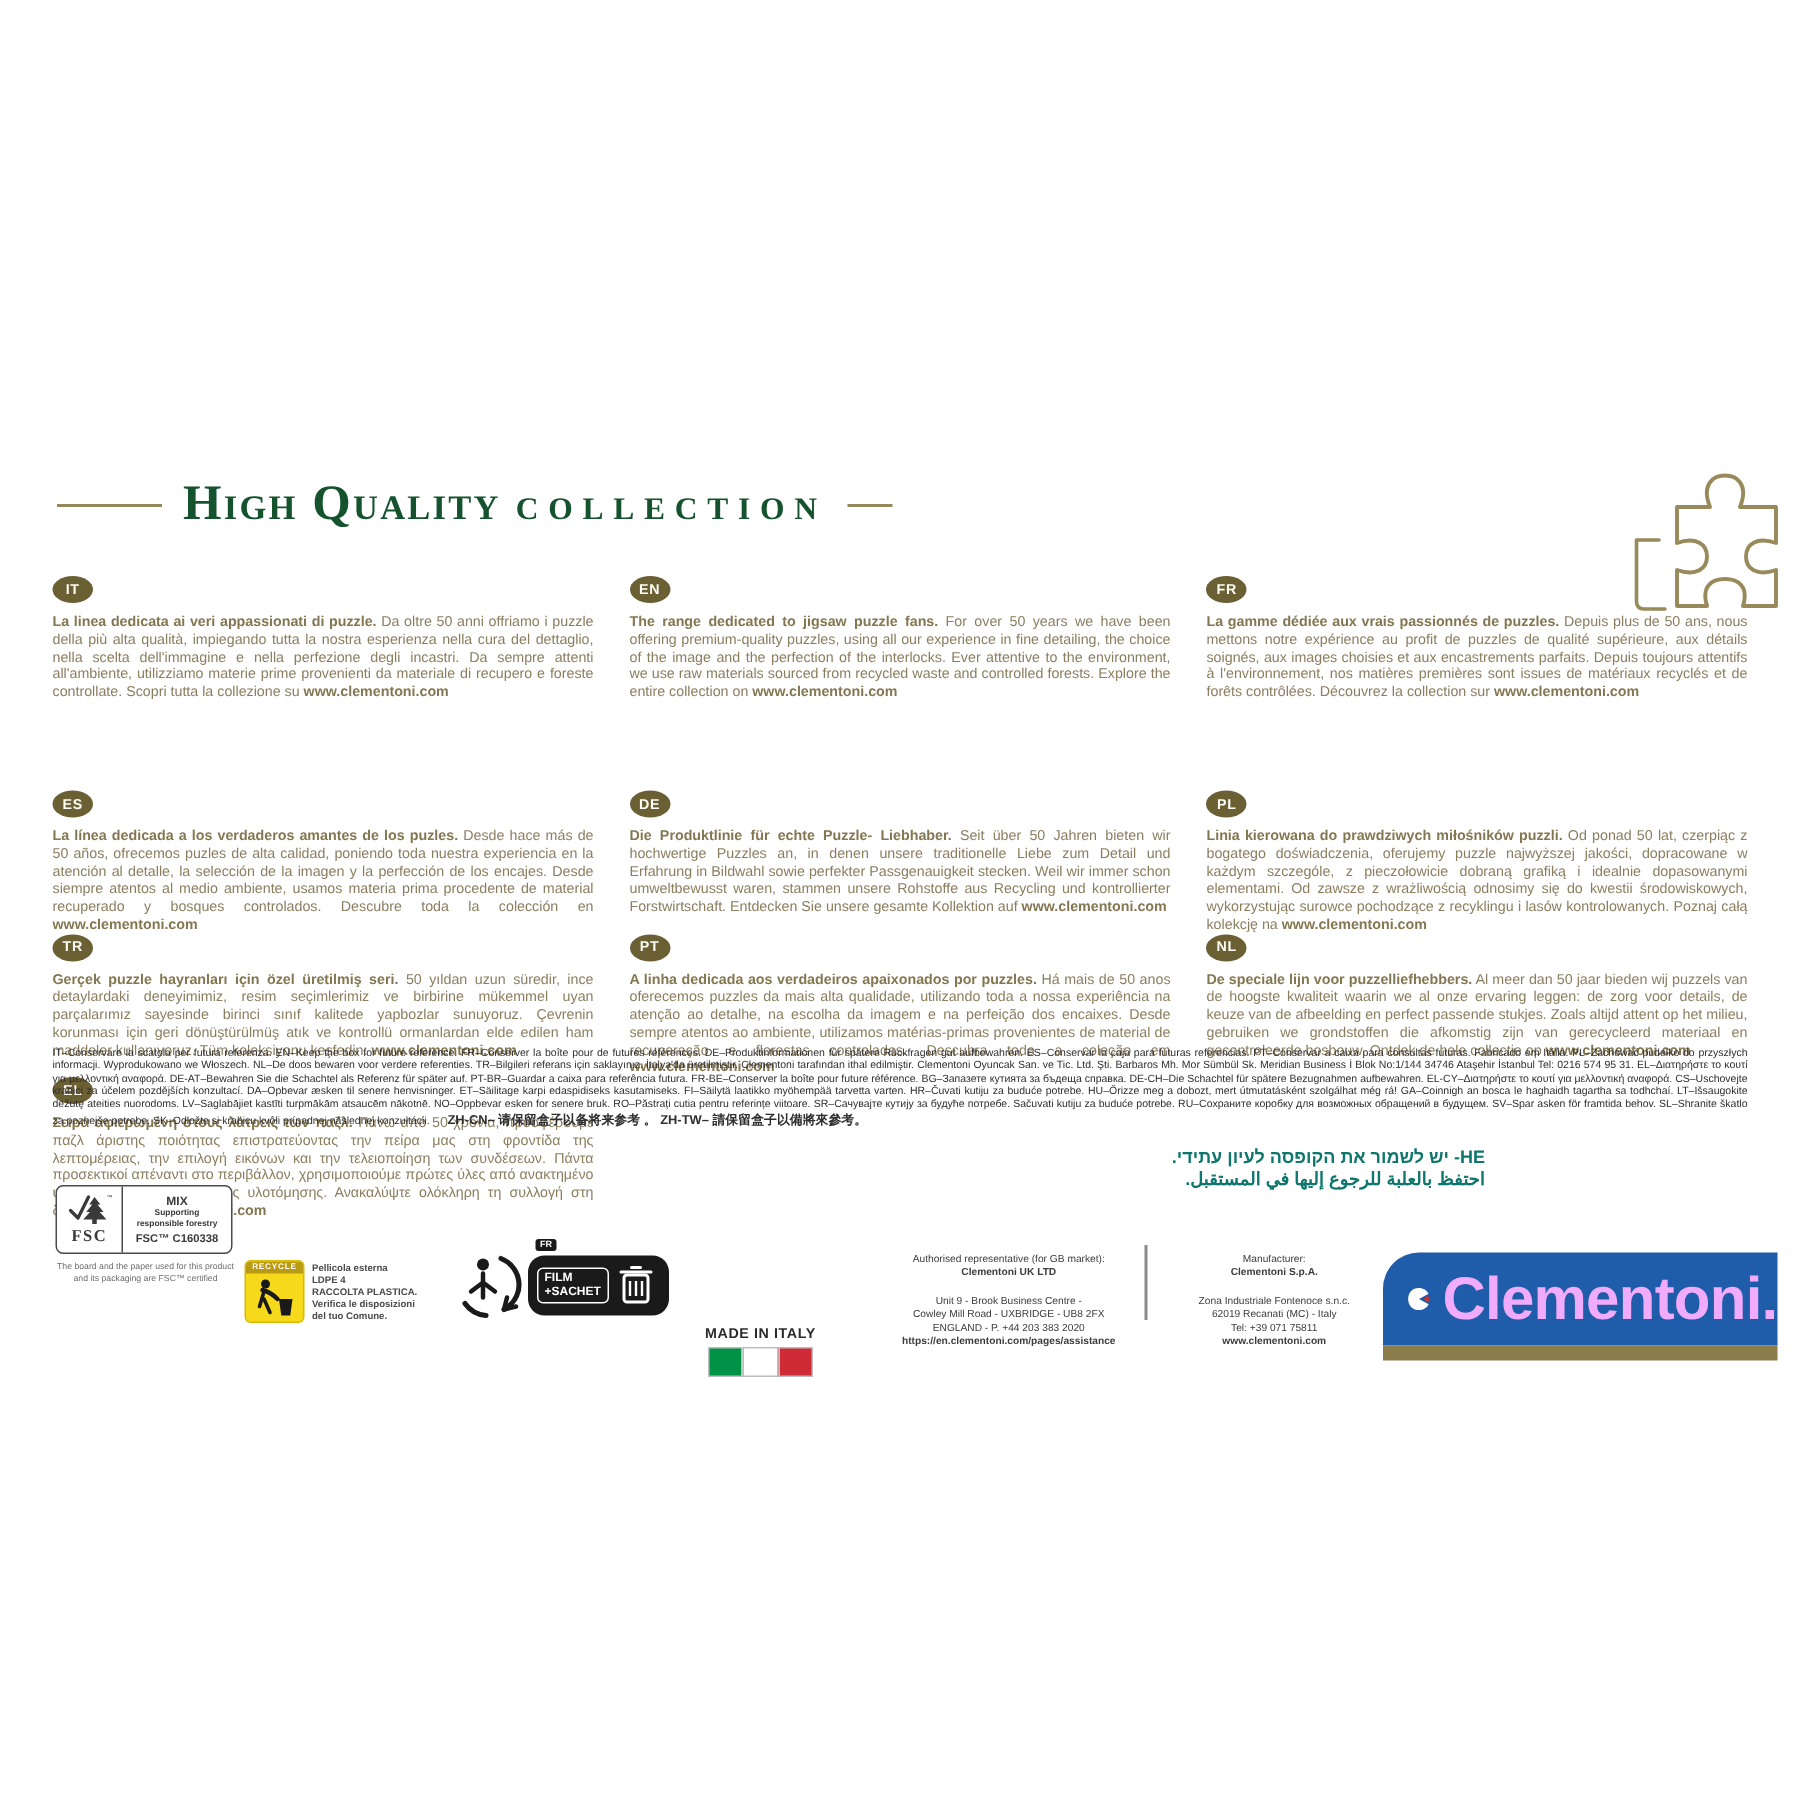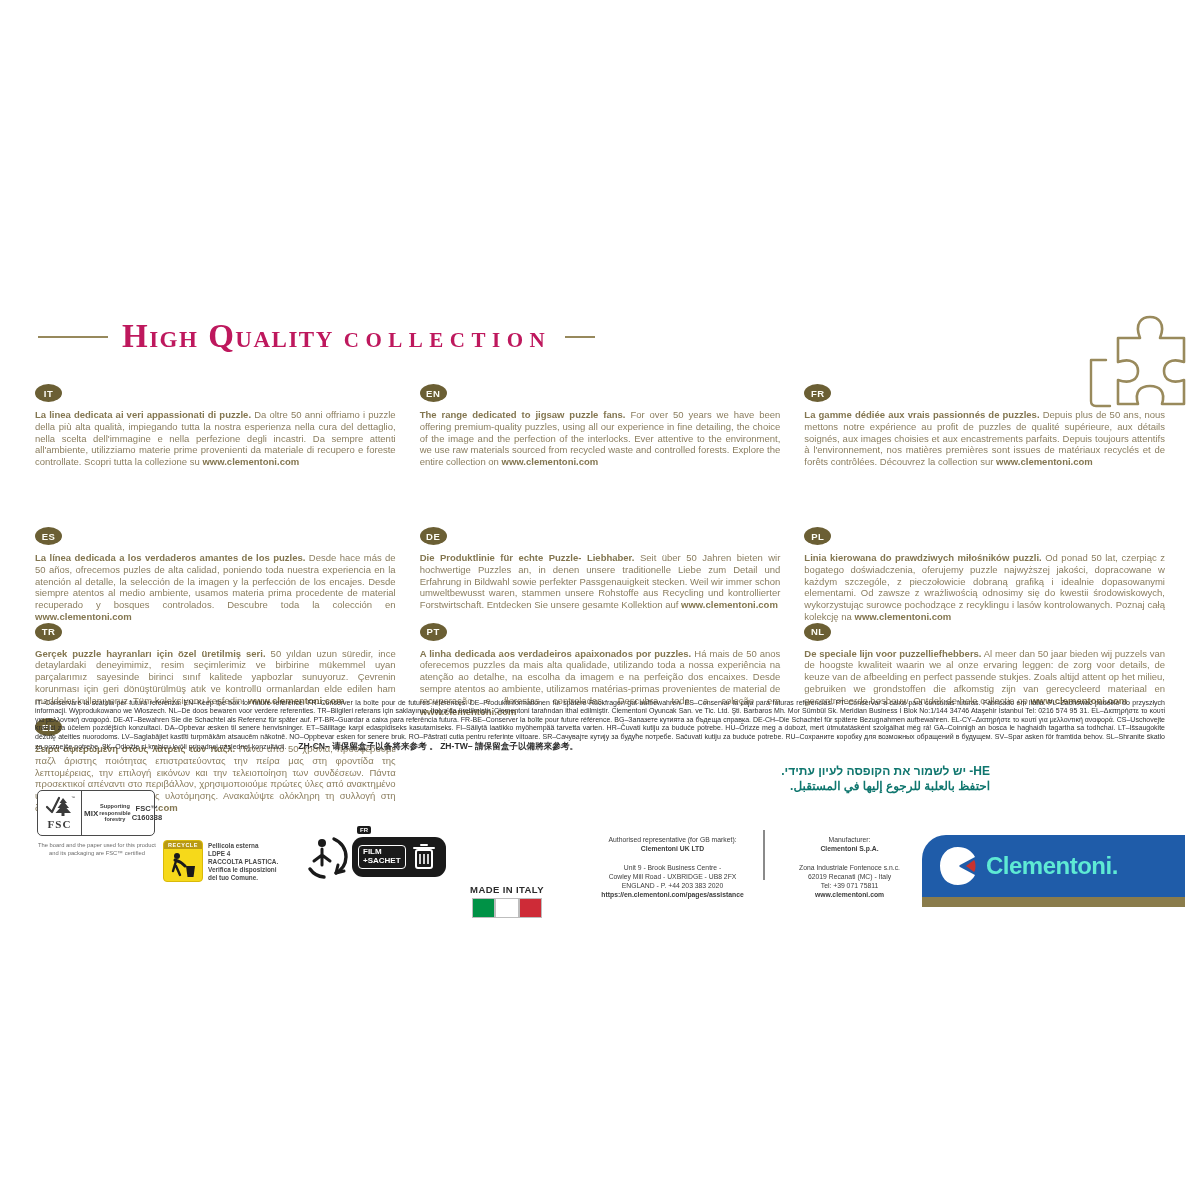--- a/index.html
+++ b/index.html
@@ -11,7 +11,7 @@
   
   .title-row {
     position:absolute; top:318px; left:38px; width:545px;
-    display:flex; align-items:center; gap:14px; color:#be185d;
+    display:flex; align-items:center; gap:14px; color:#14532d;
   }
   .rule { height:2px; background:#97895c; flex:0 0 auto; }
   .rule-left { width:70px; }

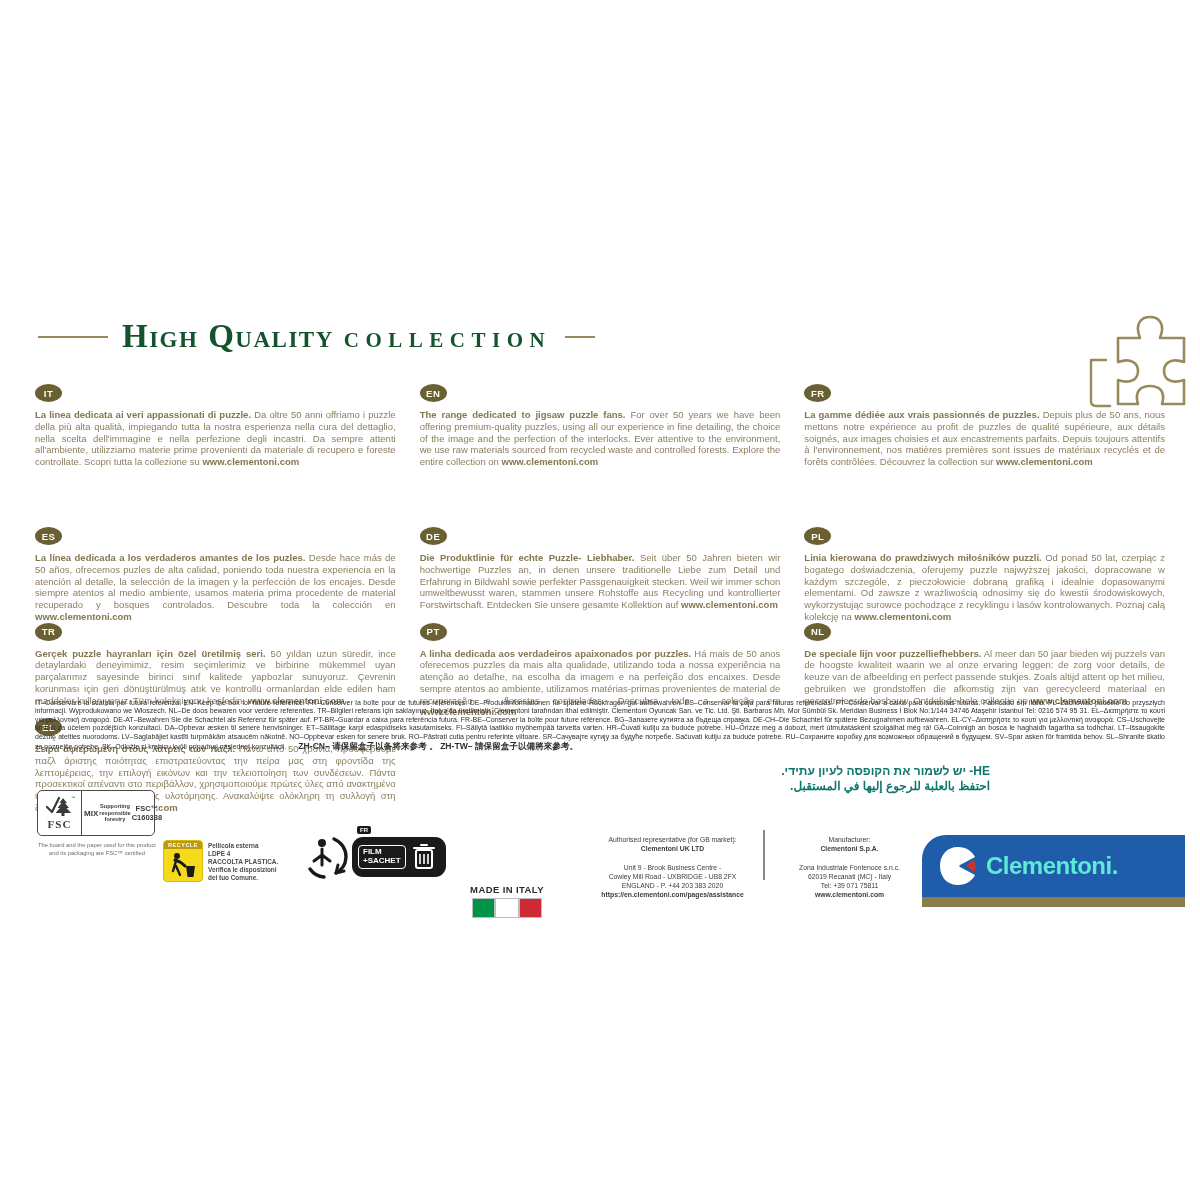--- a/index.html
+++ b/index.html
@@ -55,7 +55,7 @@
   }
   .fsc-left { flex:0 0 44px; display:flex; flex-direction:column; align-items:center; justify-content:flex-start; padding:3px 0 2px; border-right:1.2px solid #4a4a4a; }
   .fsc-word { font-family:"Liberation Serif", serif; font-weight:bold; font-size:11px; letter-spacing:1px; }
-  .fsc-right { flex:1; display:flex; flex-direction:row; align-items:center; justify-content:center; gap:1px; padding:2px; text-align:center; }
+  .fsc-right { flex:1; display:flex; flex-direction:column; align-items:center; justify-content:center; gap:1px; padding:2px; text-align:center; }
   .fsc-mix { font-size:8px; font-weight:bold; }
   .fsc-tag { font-size:5.6px; font-weight:bold; line-height:1.2; white-space:pre-line; }
   .fsc-code { font-size:7.5px; font-weight:bold; }

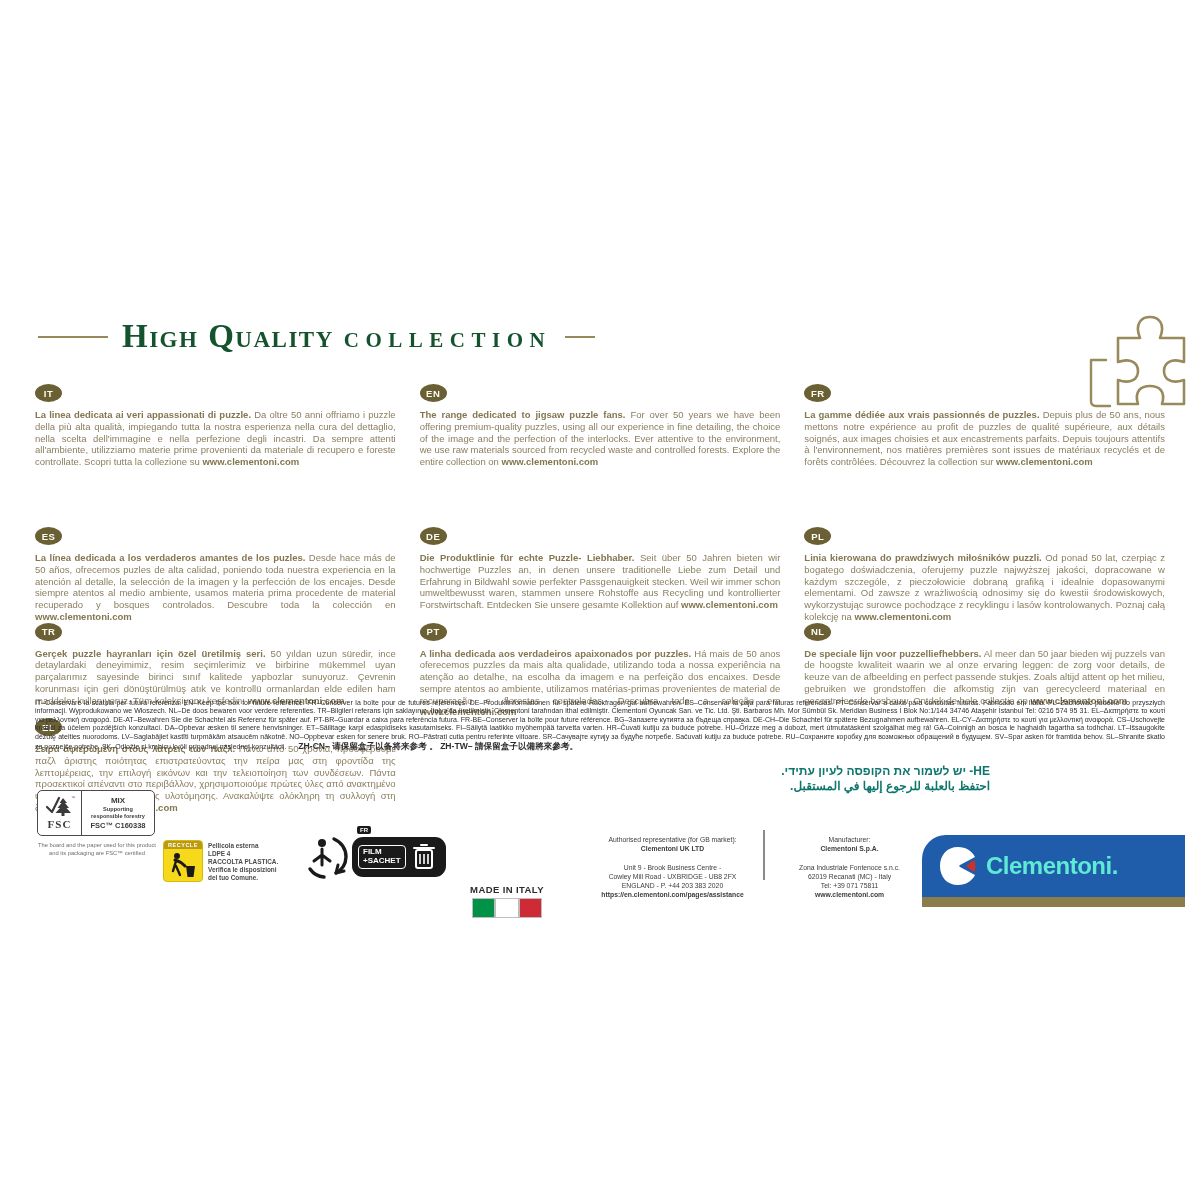--- a/index.html
+++ b/index.html
@@ -111,7 +111,7 @@
   }
   .clem-band { position:absolute; top:62px; left:0; width:263px; height:10px; background:#8a7c4b; }
   .clem-mark { margin-left:16px; }
-  .clem-word { color:#5eead4; font-size:24px; font-weight:bold; letter-spacing:-.5px; margin-left:8px; }
+  .clem-word { color:#f0abfc; font-size:40px; font-weight:bold; letter-spacing:-.5px; margin-left:8px; }
 </style>
 </head>
 <body>

